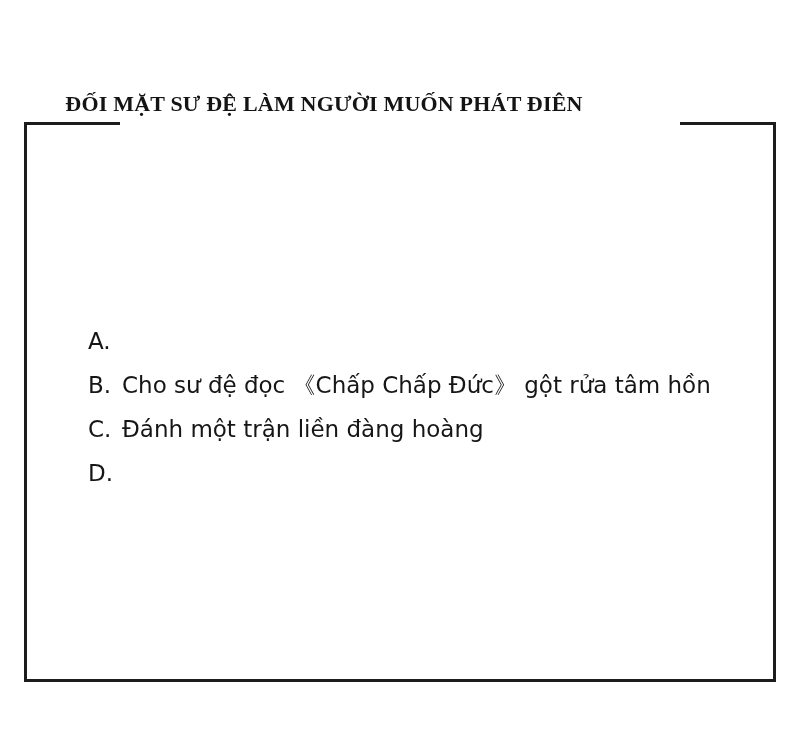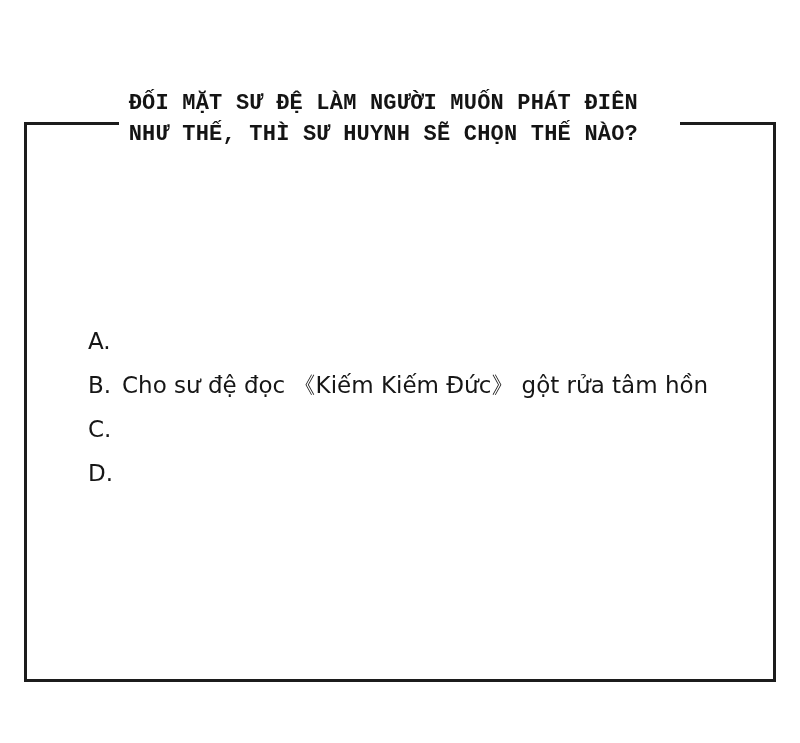--- a/index.html
+++ b/index.html
@@ -27,8 +27,8 @@
     top: 88px;
     left: 0;
     width: 648px;
-    text-align: right;
-    font-family: Liberation Mono, monospace;
+    text-align: center;
+    font-family: Liberation Serif, serif;
     font-weight: 700;
     font-size: 22px;
     line-height: 1.42;

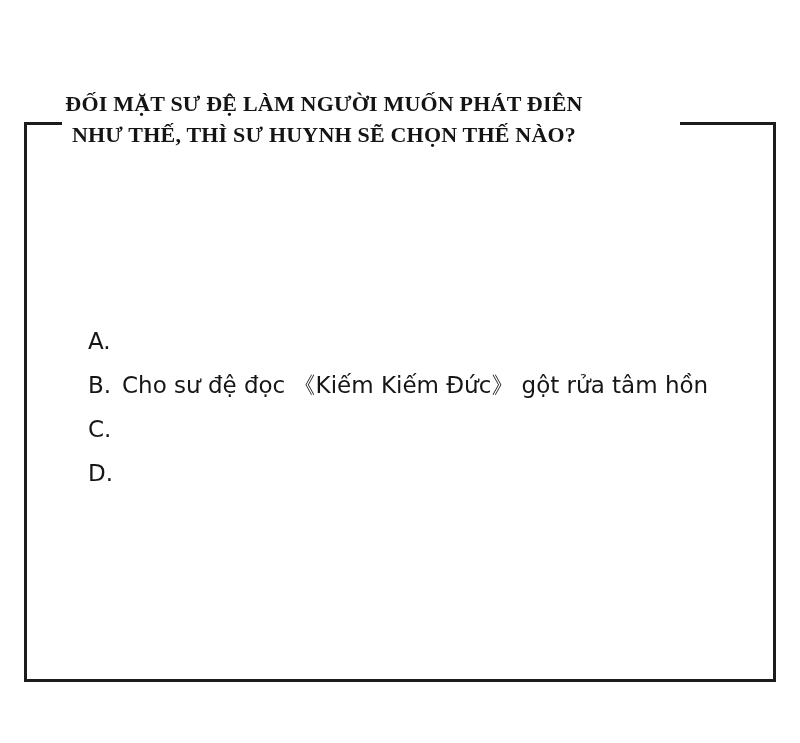--- a/index.html
+++ b/index.html
@@ -128,7 +128,6 @@
 
   <div class="question">
     <span class="line"><span class="text-bg">ĐỐI MẶT SƯ ĐỆ LÀM NGƯỜI MUỐN PHÁT ĐIÊN</span></span>
-    <span class="line"><span class="text-bg">NHƯ THẾ, THÌ SƯ HUYNH SẼ CHỌN THẾ NÀO?</span></span>
   </div>
 
   <div class="frame">

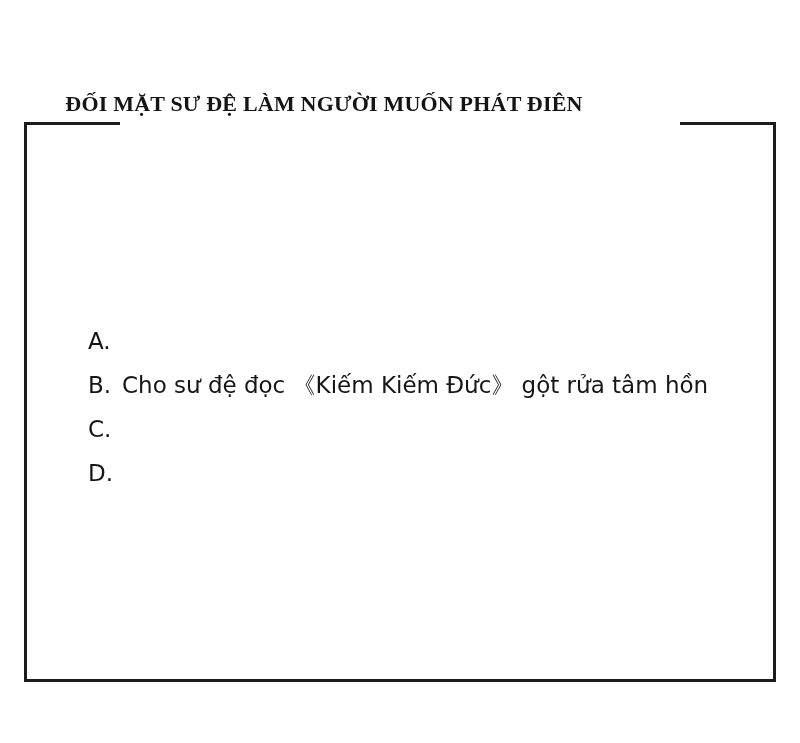--- a/index.html
+++ b/index.html
@@ -144,7 +144,7 @@
     </div>
     <div class="choice">
       <span class="label">B.</span>
-      <span class="body">Cho sư đệ đọc 《Kiếm Kiếm Đức》 gột rửa tâm hồn</span>
+      <span class="body">Cho sư đệ đọc 《Chấp Chấp Đức》 gột rửa tâm hồn</span>
     </div>
     <div class="choice">
       <span class="label">C.</span>

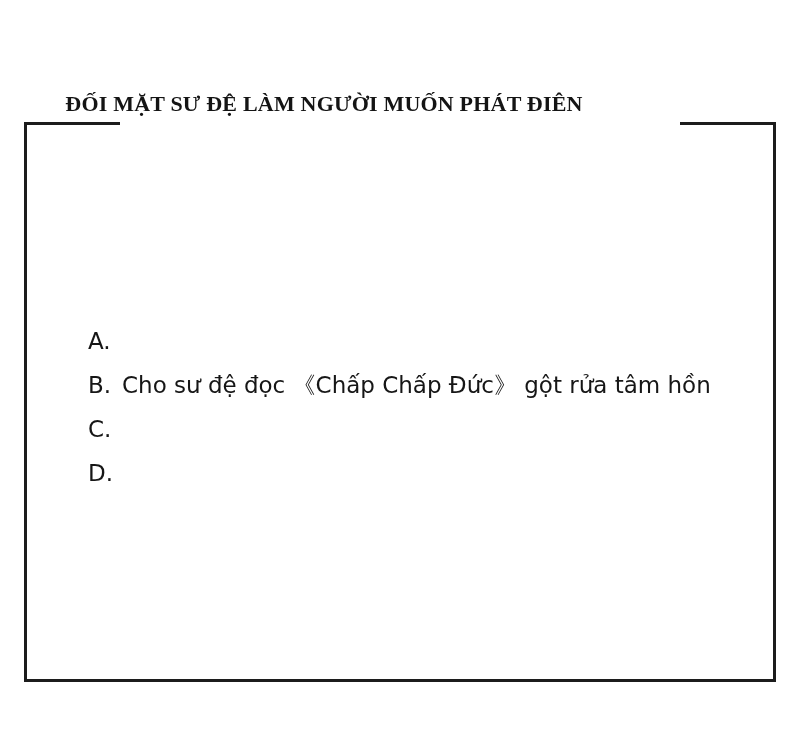--- a/index.html
+++ b/index.html
@@ -148,6 +148,7 @@
     </div>
     <div class="choice">
       <span class="label">C.</span>
+      <span class="body">Đánh một trận liền đàng hoàng</span>
     </div>
     <div class="choice">
       <span class="label">D.</span>

